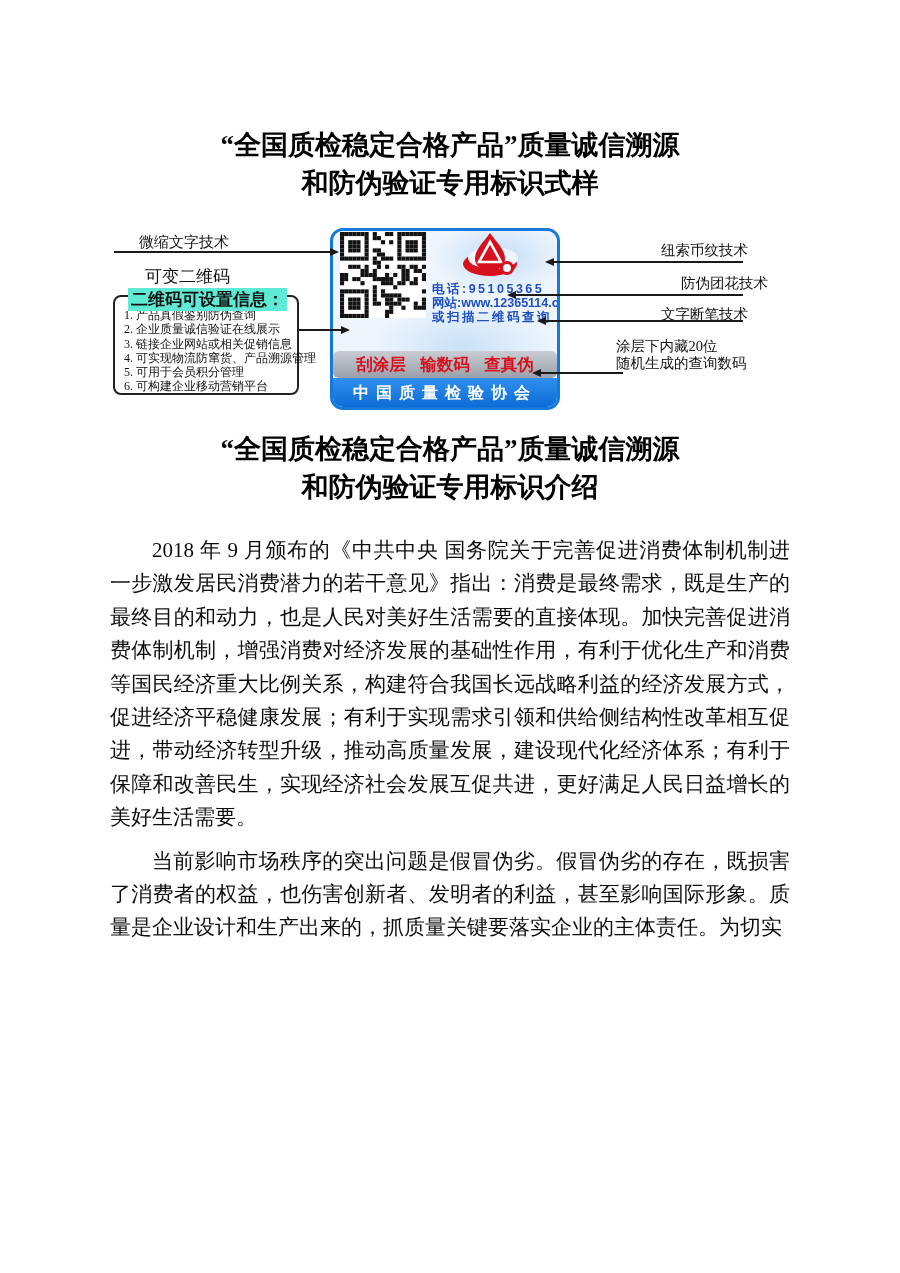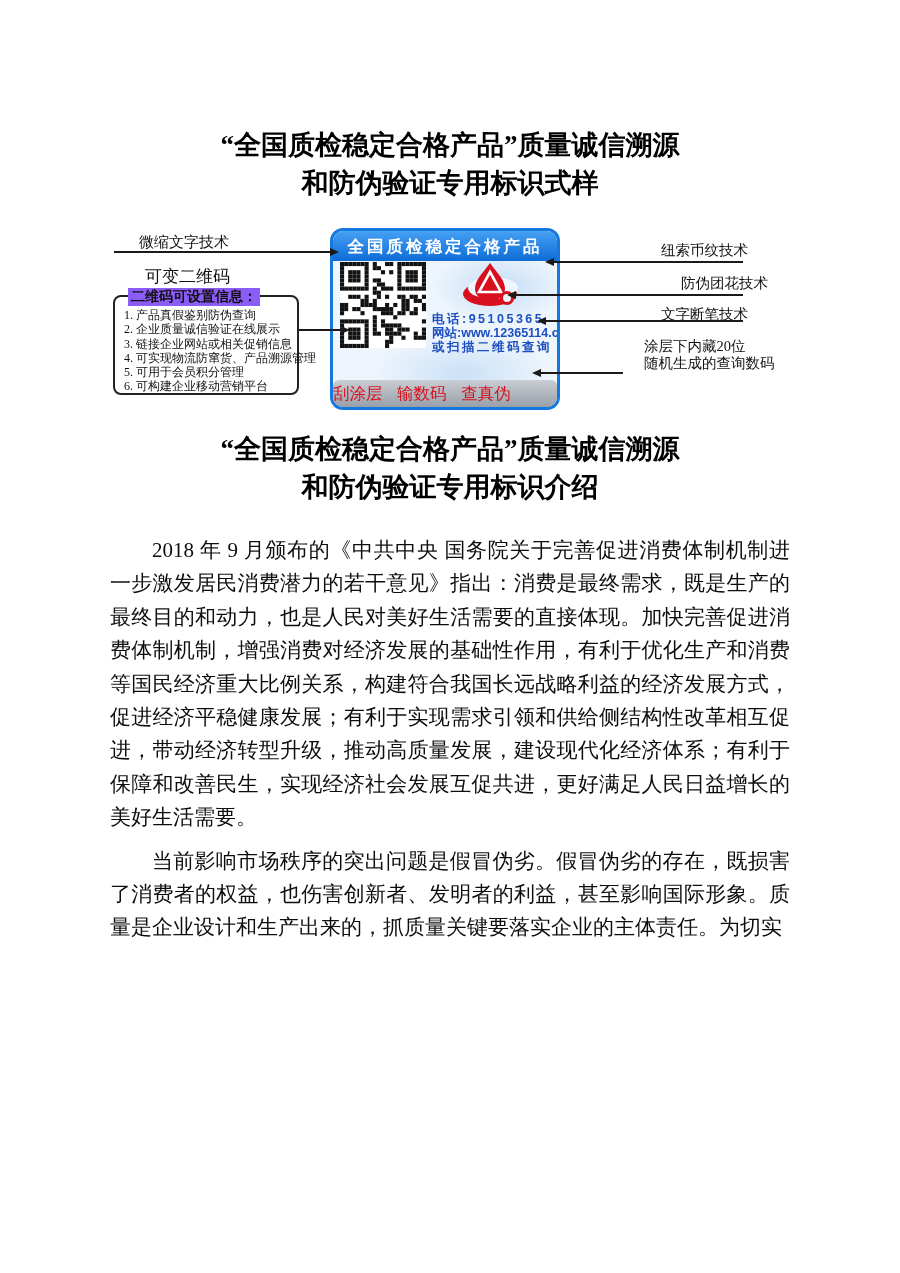--- a/index.html
+++ b/index.html
@@ -115,7 +115,6 @@
     <div class="conn ar conn-qrbox"></div>
 
     <div class="sticker">
-      <div class="stk-top">全国质检稳定合格产品</div>
       <div class="stk-mid">
         <div class="stk-qr"><svg viewBox="0 0 84 84" width="100%" height="100%" xmlns="http://www.w3.org/2000/svg">
               <rect width="84" height="84" fill="#ffffff"></rect>

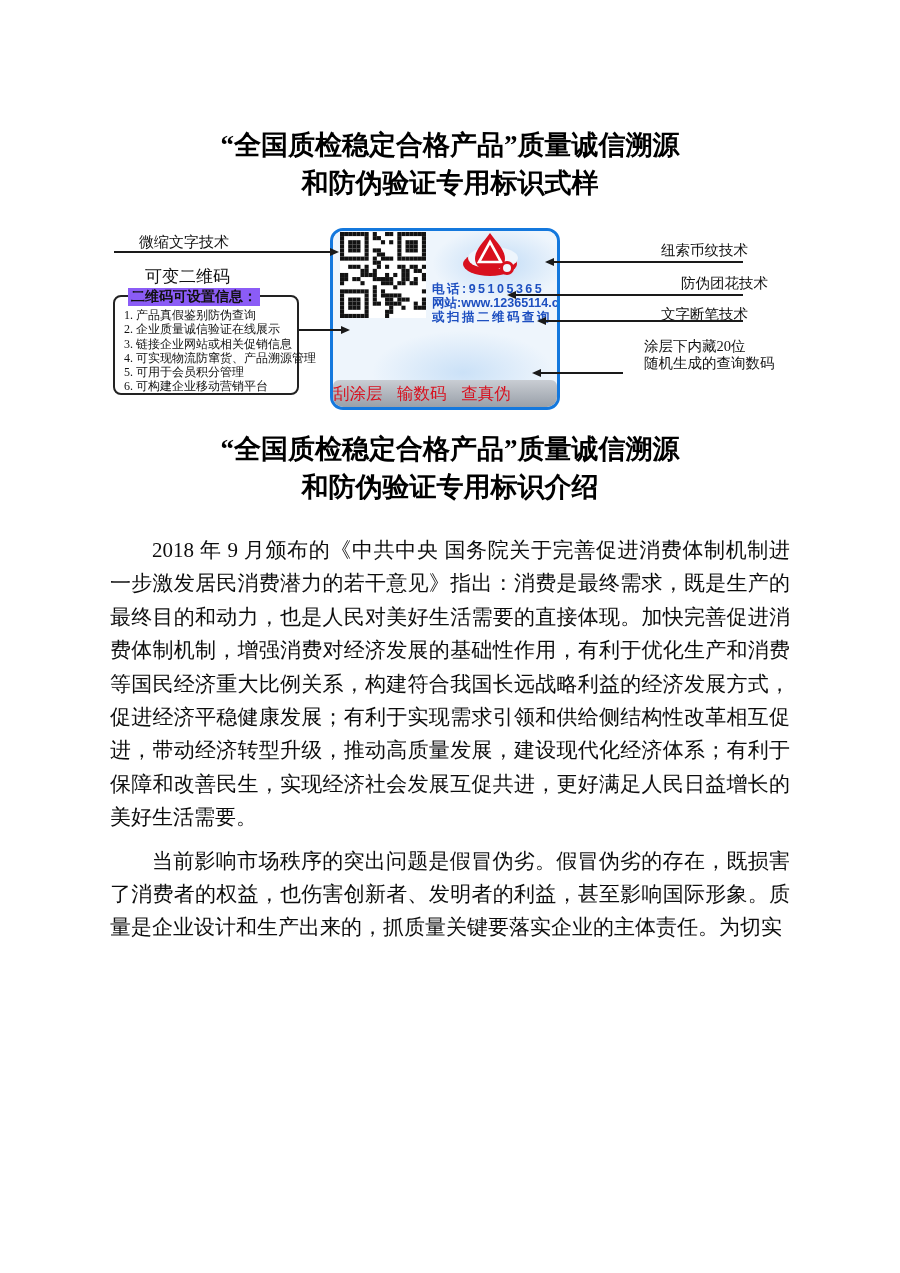--- a/index.html
+++ b/index.html
@@ -43,8 +43,8 @@
     border:2px solid #222;border-radius:8px;background:#fff;
   }
   .qr-box-title{
-    position:absolute;top:-9px;left:13px;background:#8b5cf6;padding:0 3px;
-    font-size:14px;font-weight:bold;white-space:nowrap;
+    position:absolute;top:-9px;left:13px;background:#5eead4;padding:0 3px;
+    font-size:17px;font-weight:bold;white-space:nowrap;
   }
   .qr-box ul{list-style:none;margin:0;padding:11px 3px 12px 9px;font-size:12px;line-height:14.3px;white-space:nowrap;}
   

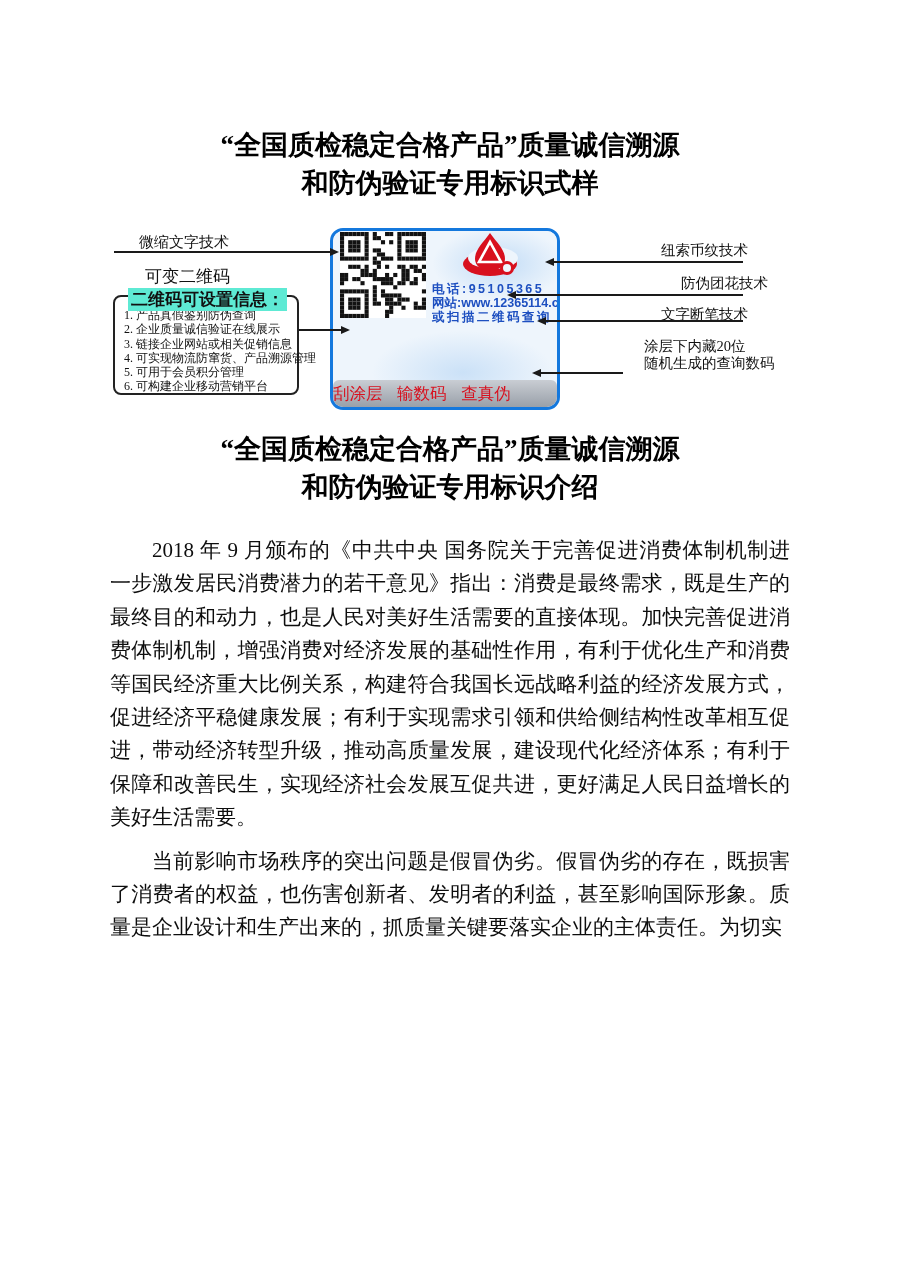--- a/index.html
+++ b/index.html
@@ -22,7 +22,7 @@
   .ann-guilloche{left:661px;top:21px;}
   .ann-pattern{left:661px;top:54px;padding-left:20px;}
   .ann-stroke{left:661px;top:85px;}
-  .ann-coating{left:644px;top:118px;line-height:16.5px;}
+  .ann-coating{left:616px;top:118px;line-height:16.5px;}
   .conn{position:absolute;height:0;border-top:2px solid #1a1a1a;z-index:6;}
   .conn.ar::after{
     content:"";position:absolute;right:-2px;top:-5px;width:0;height:0;

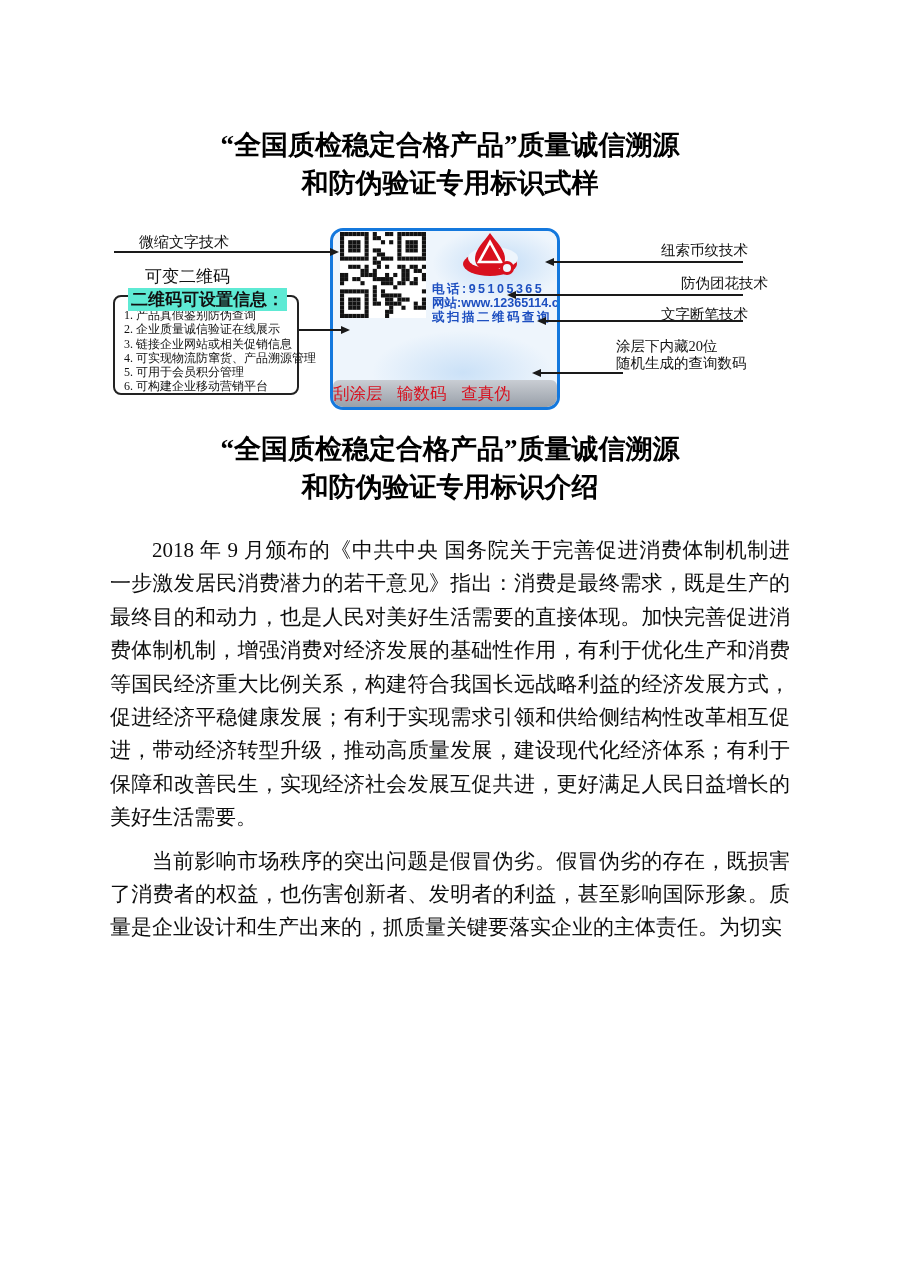--- a/index.html
+++ b/index.html
@@ -71,7 +71,7 @@
   .stk-contact .sp{letter-spacing:2.5px;}
   .stk-scratch{
     flex:0 0 27px;background:linear-gradient(180deg,#c9cdd3,#99a0a9);
-    color:#d8101e;font-weight:normal;font-size:16.5px;line-height:27px;border-radius:6px;
+    color:#d8101e;font-weight:bold;font-size:16.5px;line-height:27px;text-align:center;border-radius:6px;
   }
   .stk-scratch span{word-spacing:10px;}
   .stk-bot{

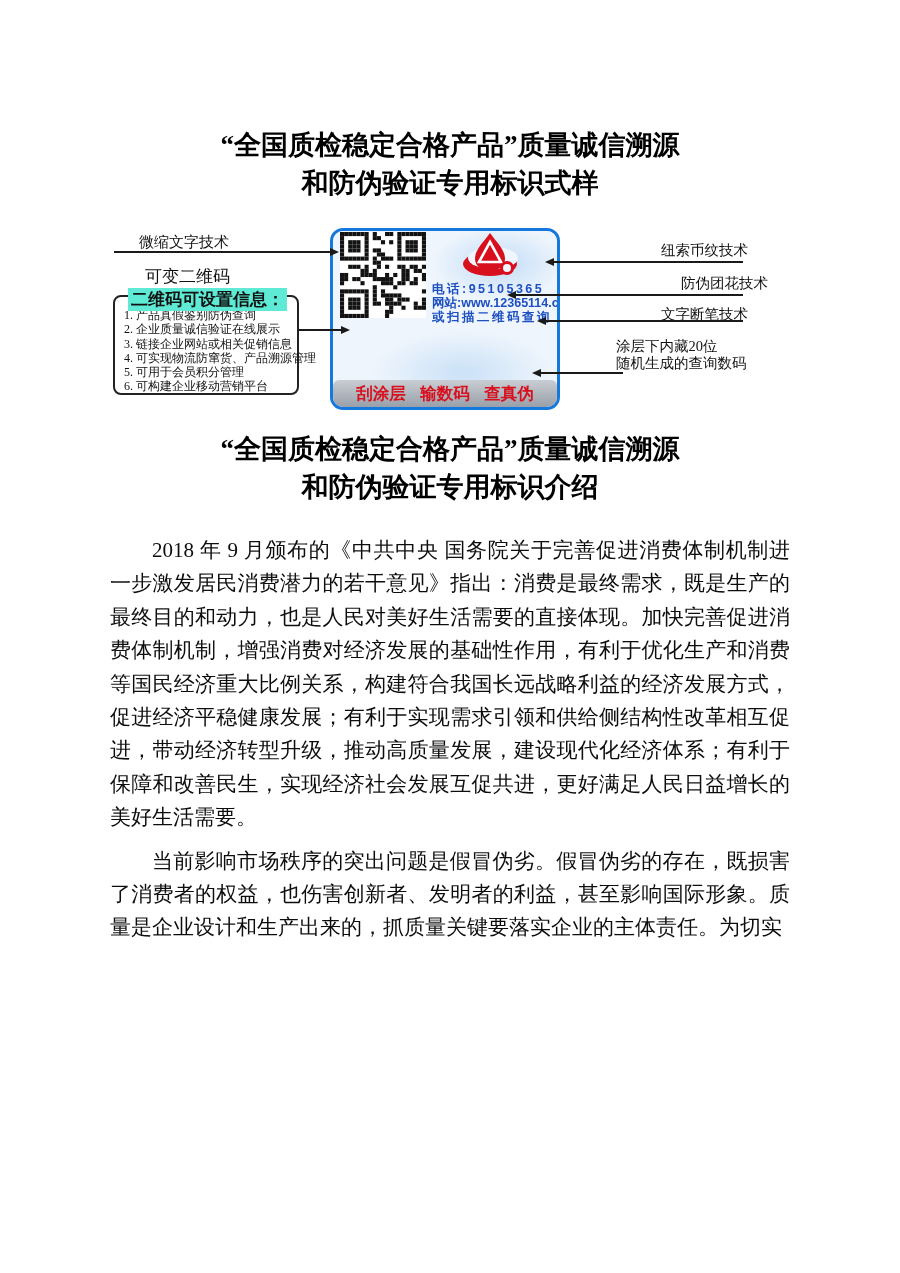--- a/index.html
+++ b/index.html
@@ -340,6 +340,7 @@
       <div class="stk-scratch">
         <span>刮涂层 输数码 查真伪</span>
       </div>
+      <div class="stk-bot">中国质量检验协会</div>
     </div>
 
     <div class="ann ann-guilloche">纽索币纹技术</div>

